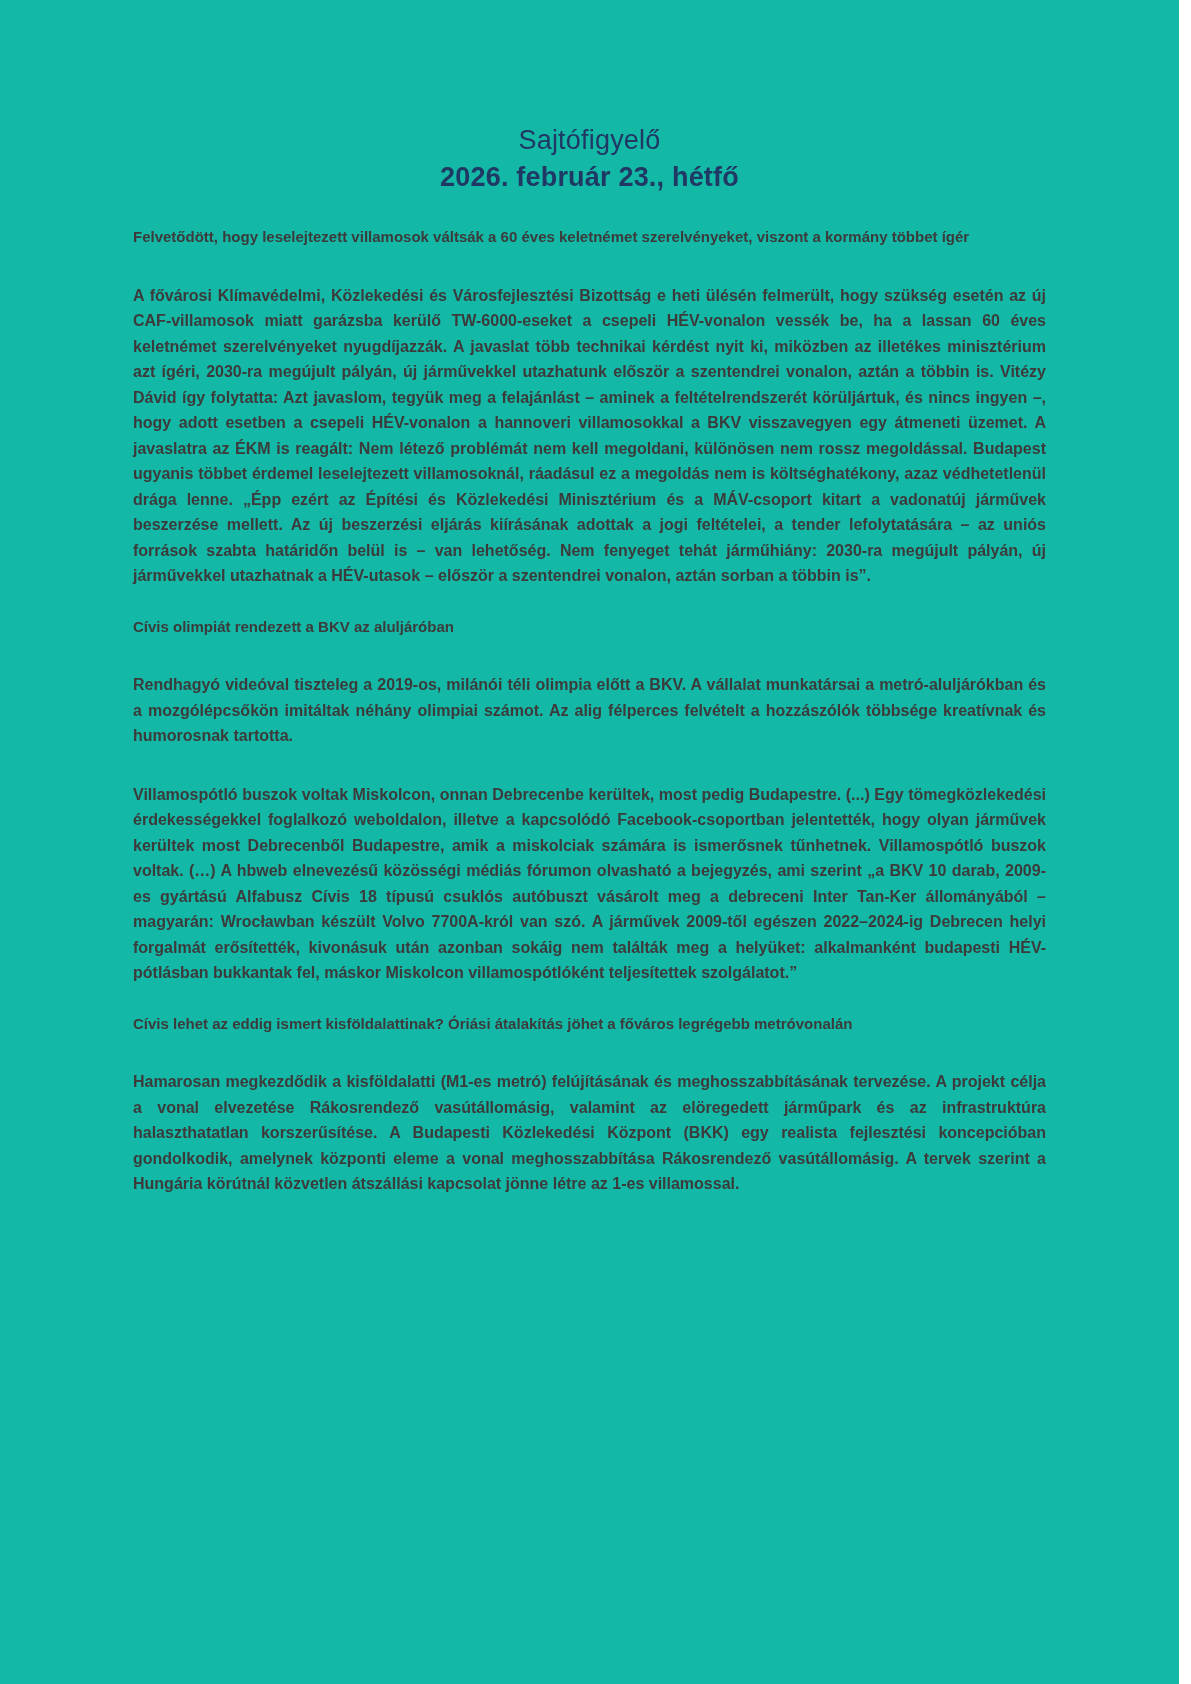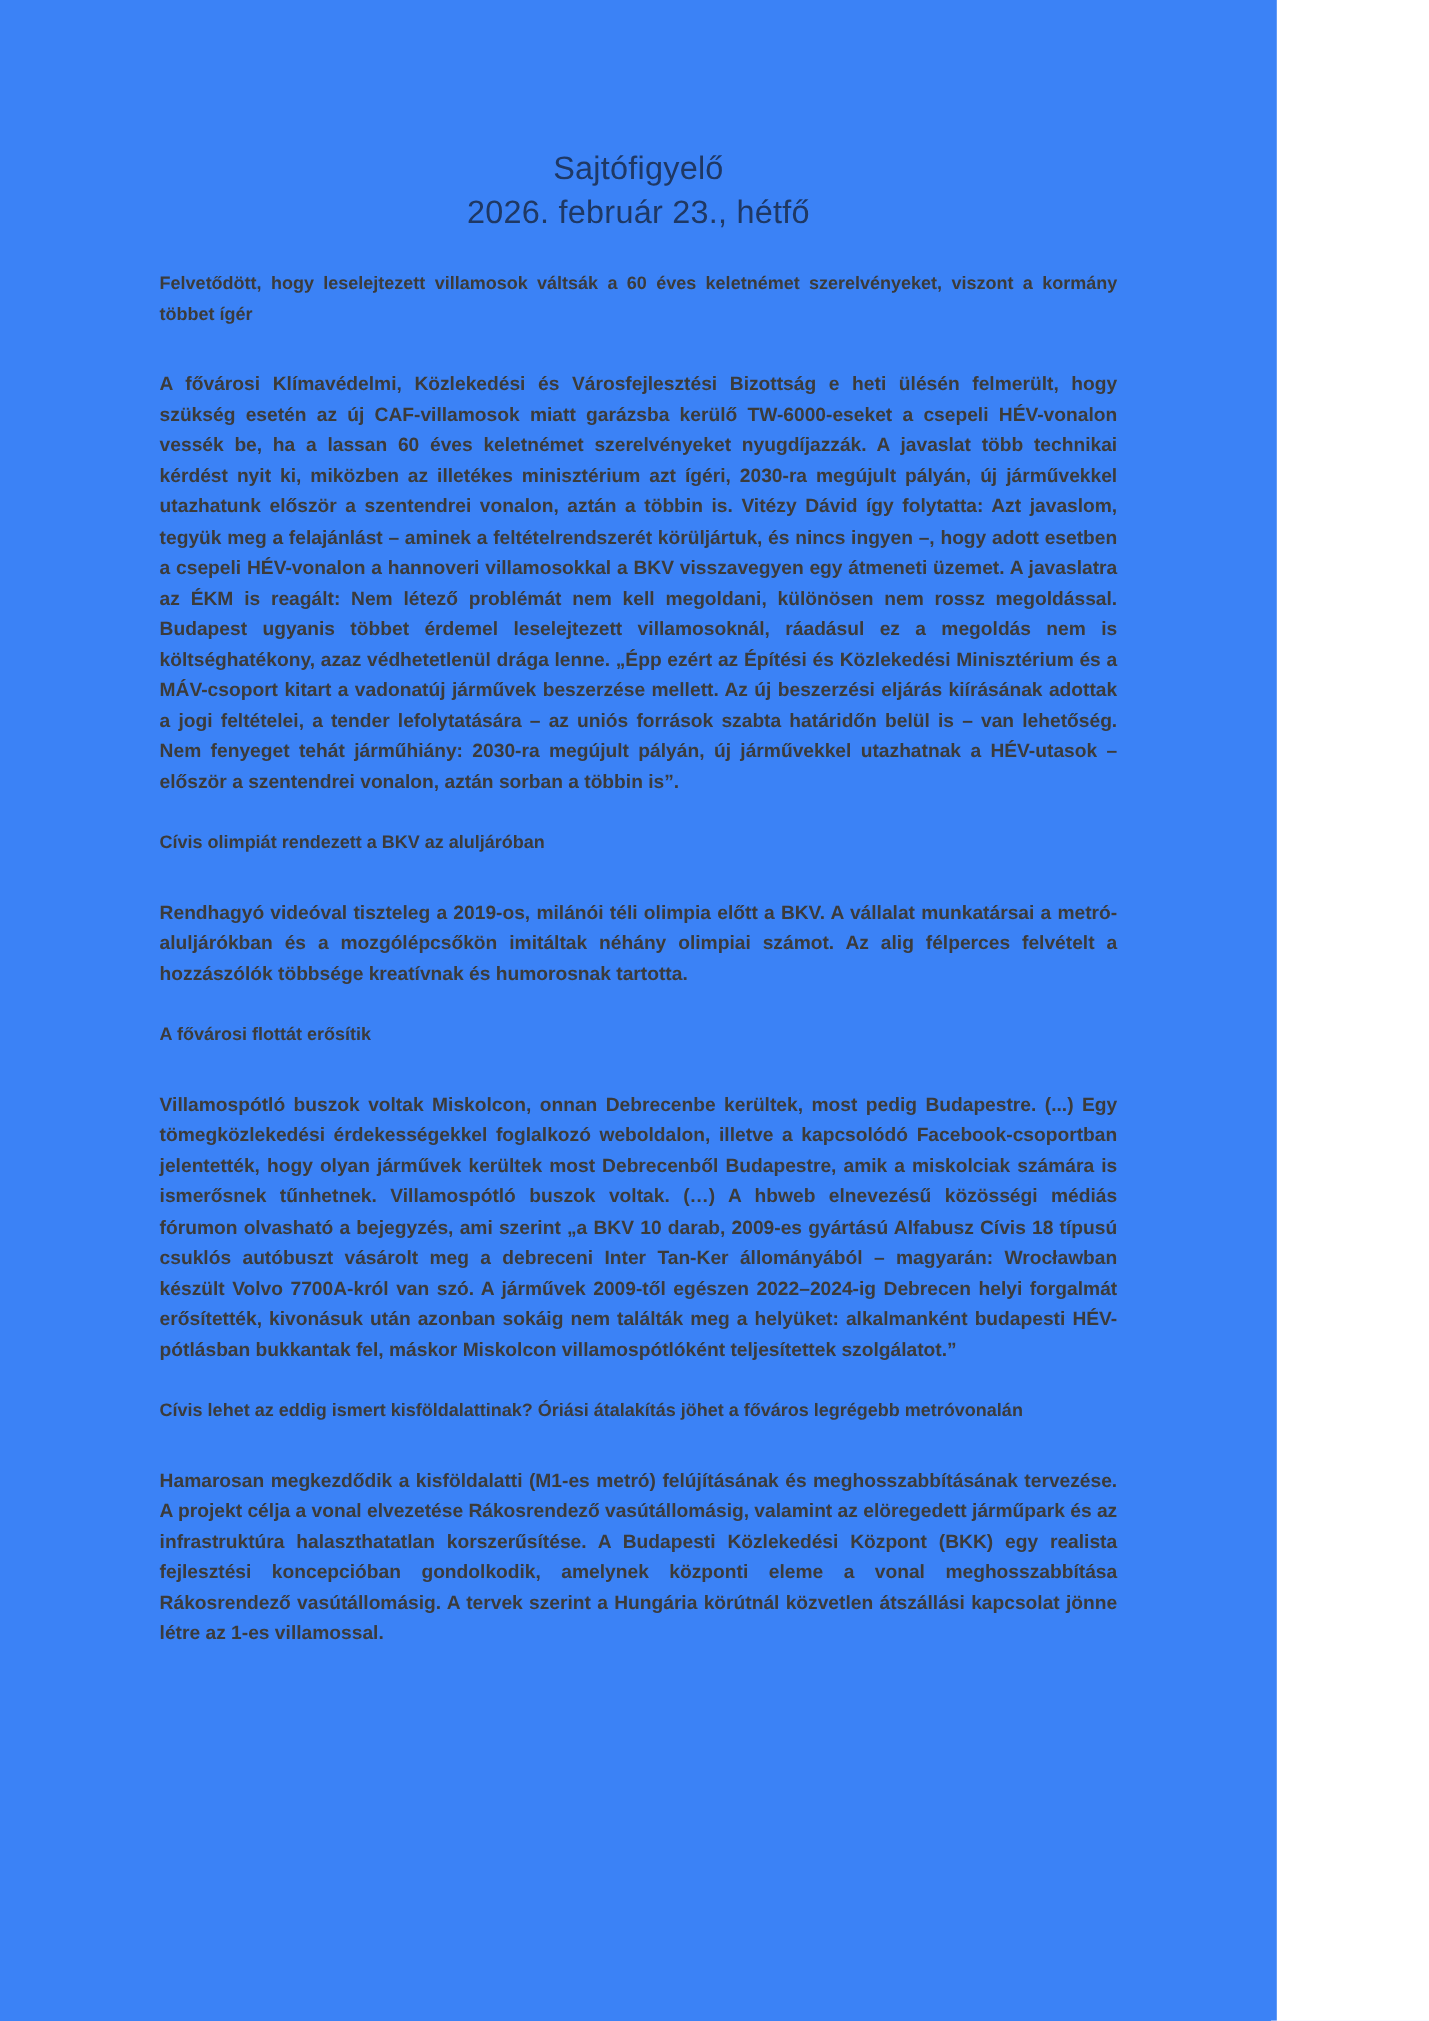--- a/index.html
+++ b/index.html
@@ -15,10 +15,10 @@
   }
   .page {
     box-sizing: border-box;
-    width: 1064px;
+    width: 1179px;
     height: 1684px;
     padding: 122px 133px 60px 133px;
-    background: #3b82f6;
+    background: #14b8a6;
   }
   .doc-title {
     margin: 0;

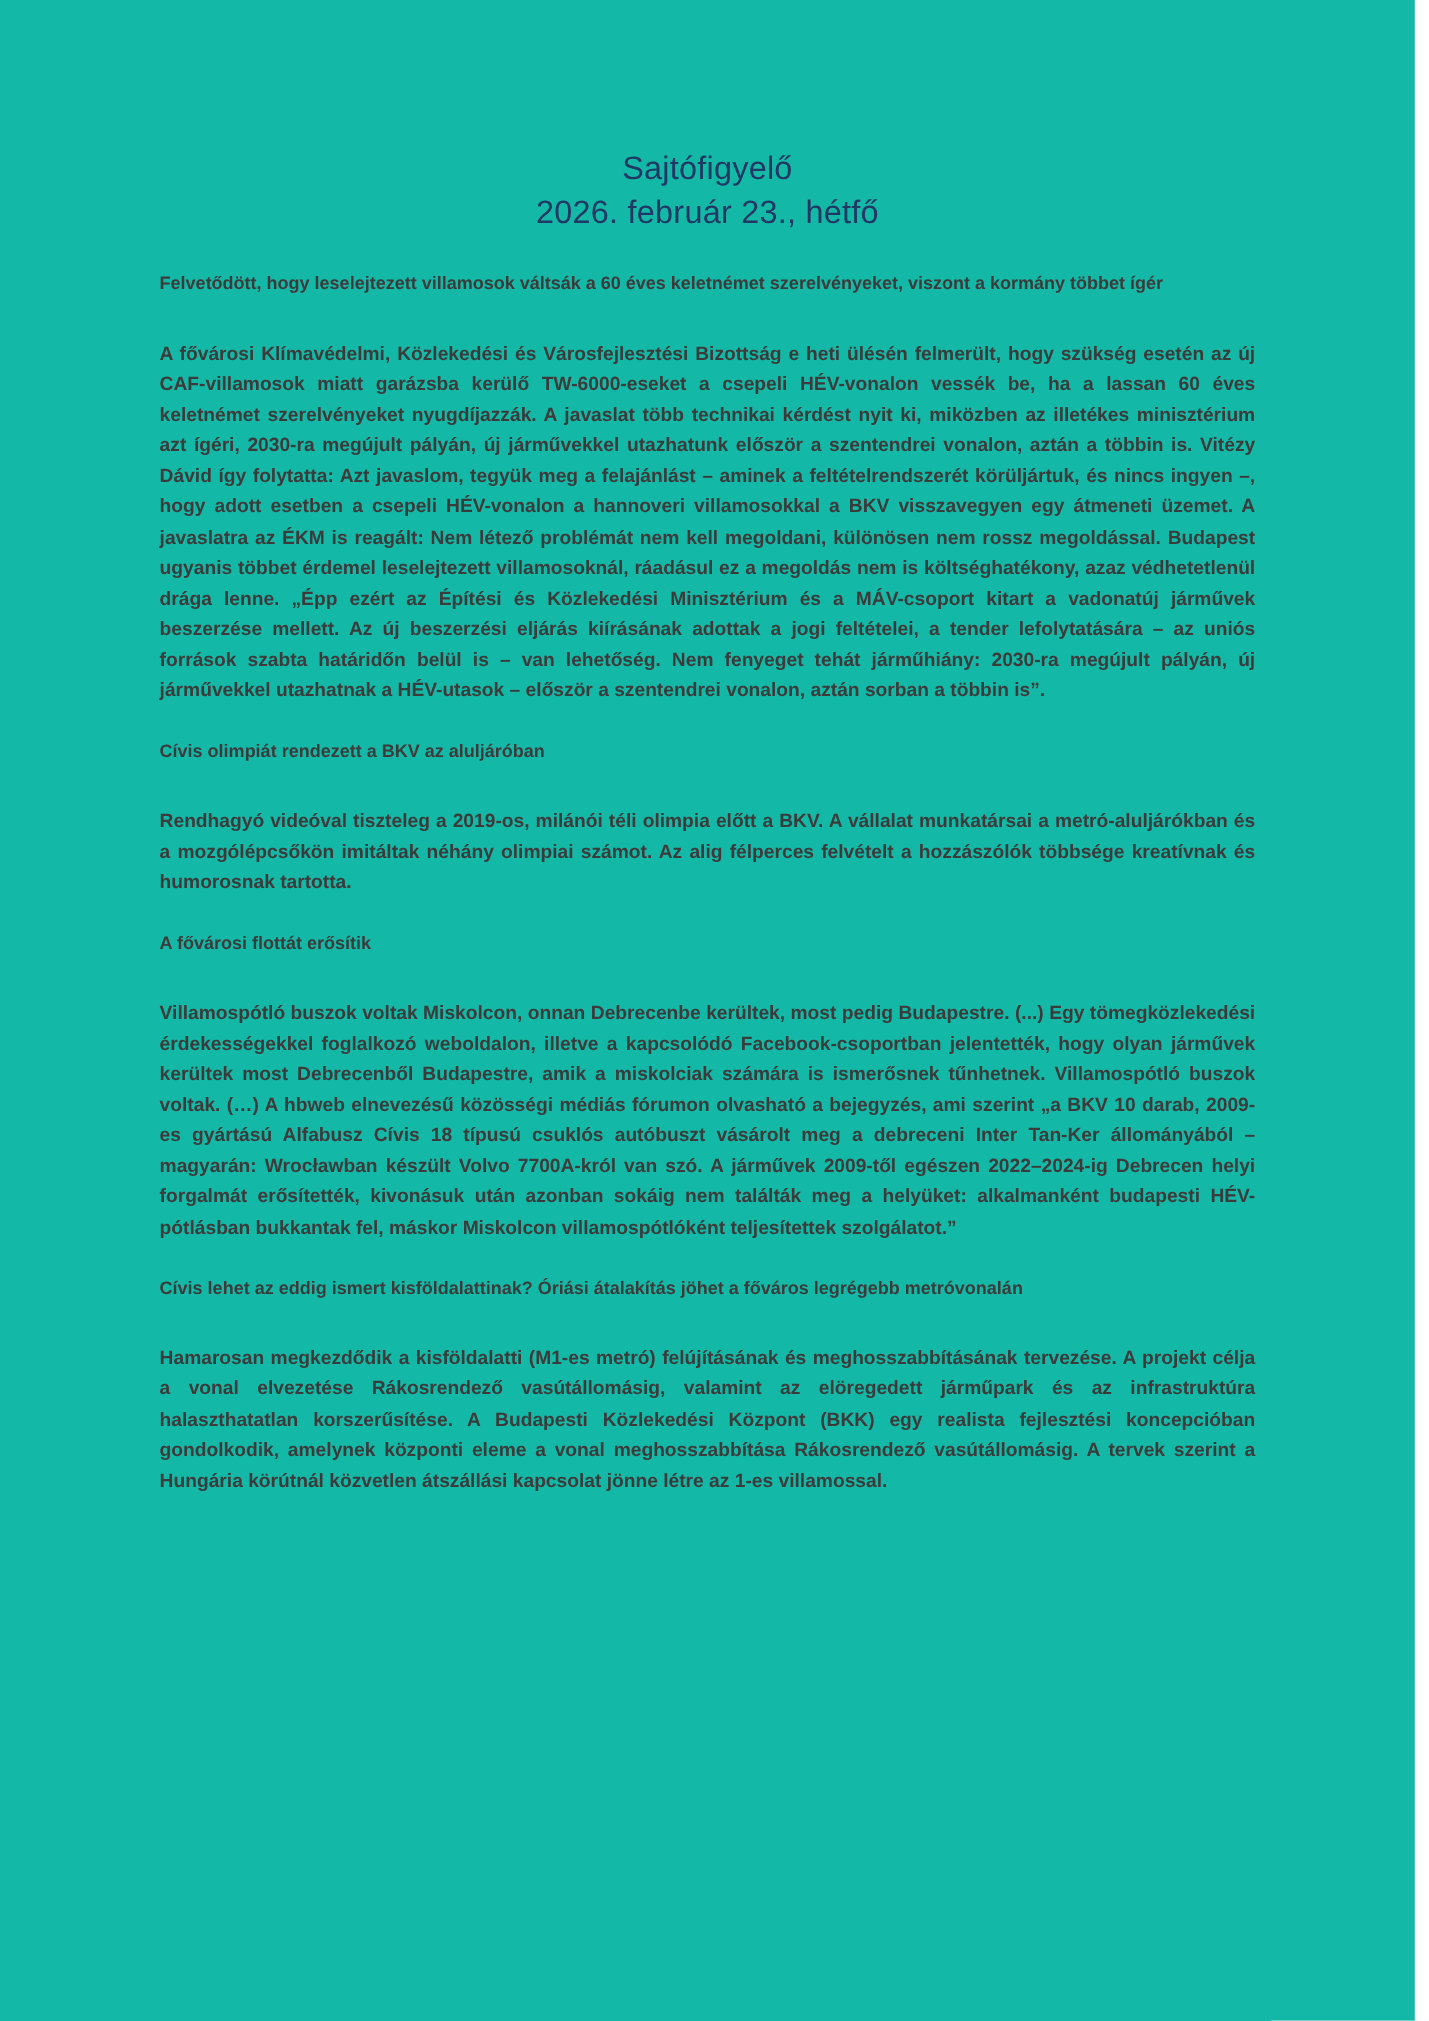--- a/index.html
+++ b/index.html
@@ -34,7 +34,7 @@
     text-align: center;
     color: #1f3864;
     font-size: 27px;
-    font-weight: 400;
+    font-weight: 700;
     line-height: 37px;
     letter-spacing: 0.2px;
   }

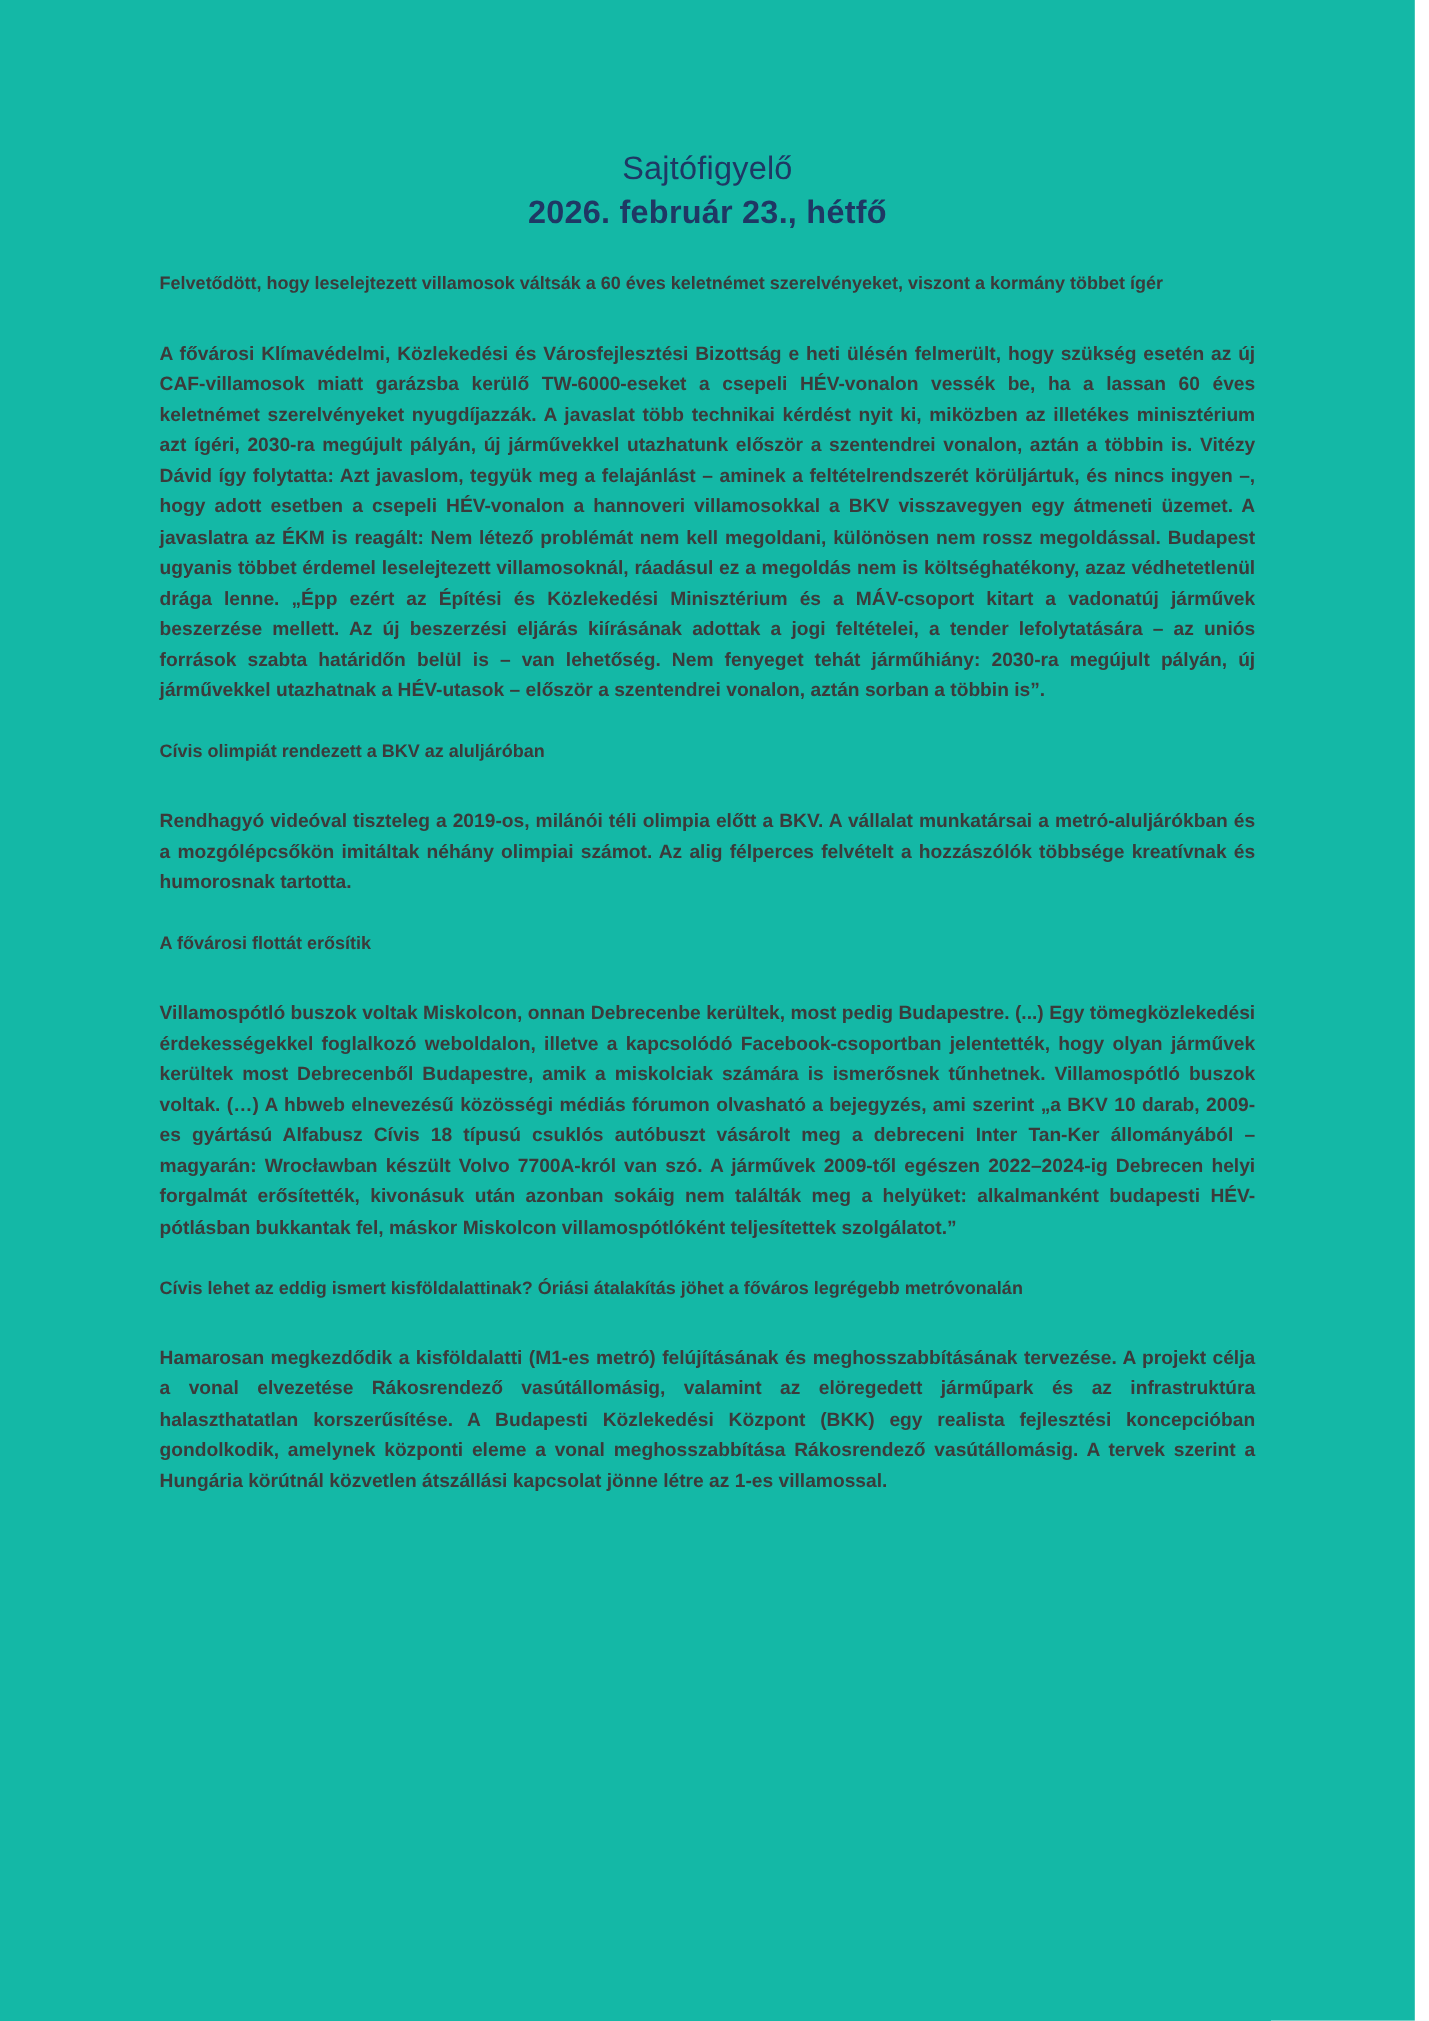--- a/index.html
+++ b/index.html
@@ -74,7 +74,6 @@
   </section>
 
   <section>
-    <p class="section-heading">A fővárosi flottát erősítik</p>
     <p class="section-body">Villamospótló buszok voltak Miskolcon, onnan Debrecenbe kerültek, most pedig Budapestre. (...) Egy tömegközlekedési érdekességekkel foglalkozó weboldalon, illetve a kapcsolódó Facebook-csoportban jelentették, hogy olyan járművek kerültek most Debrecenből Budapestre, amik a miskolciak számára is ismerősnek tűnhetnek. Villamospótló buszok voltak. (…) A hbweb elnevezésű közösségi médiás fórumon olvasható a bejegyzés, ami szerint „a BKV 10 darab, 2009-es gyártású Alfabusz Cívis 18 típusú csuklós autóbuszt vásárolt meg a debreceni Inter Tan-Ker állományából – magyarán: Wrocławban készült Volvo 7700A-król van szó. A járművek 2009-től egészen 2022–2024-ig Debrecen helyi forgalmát erősítették, kivonásuk után azonban sokáig nem találták meg a helyüket: alkalmanként budapesti HÉV-pótlásban bukkantak fel, máskor Miskolcon villamospótlóként teljesítettek szolgálatot.”</p>
   </section>
 

